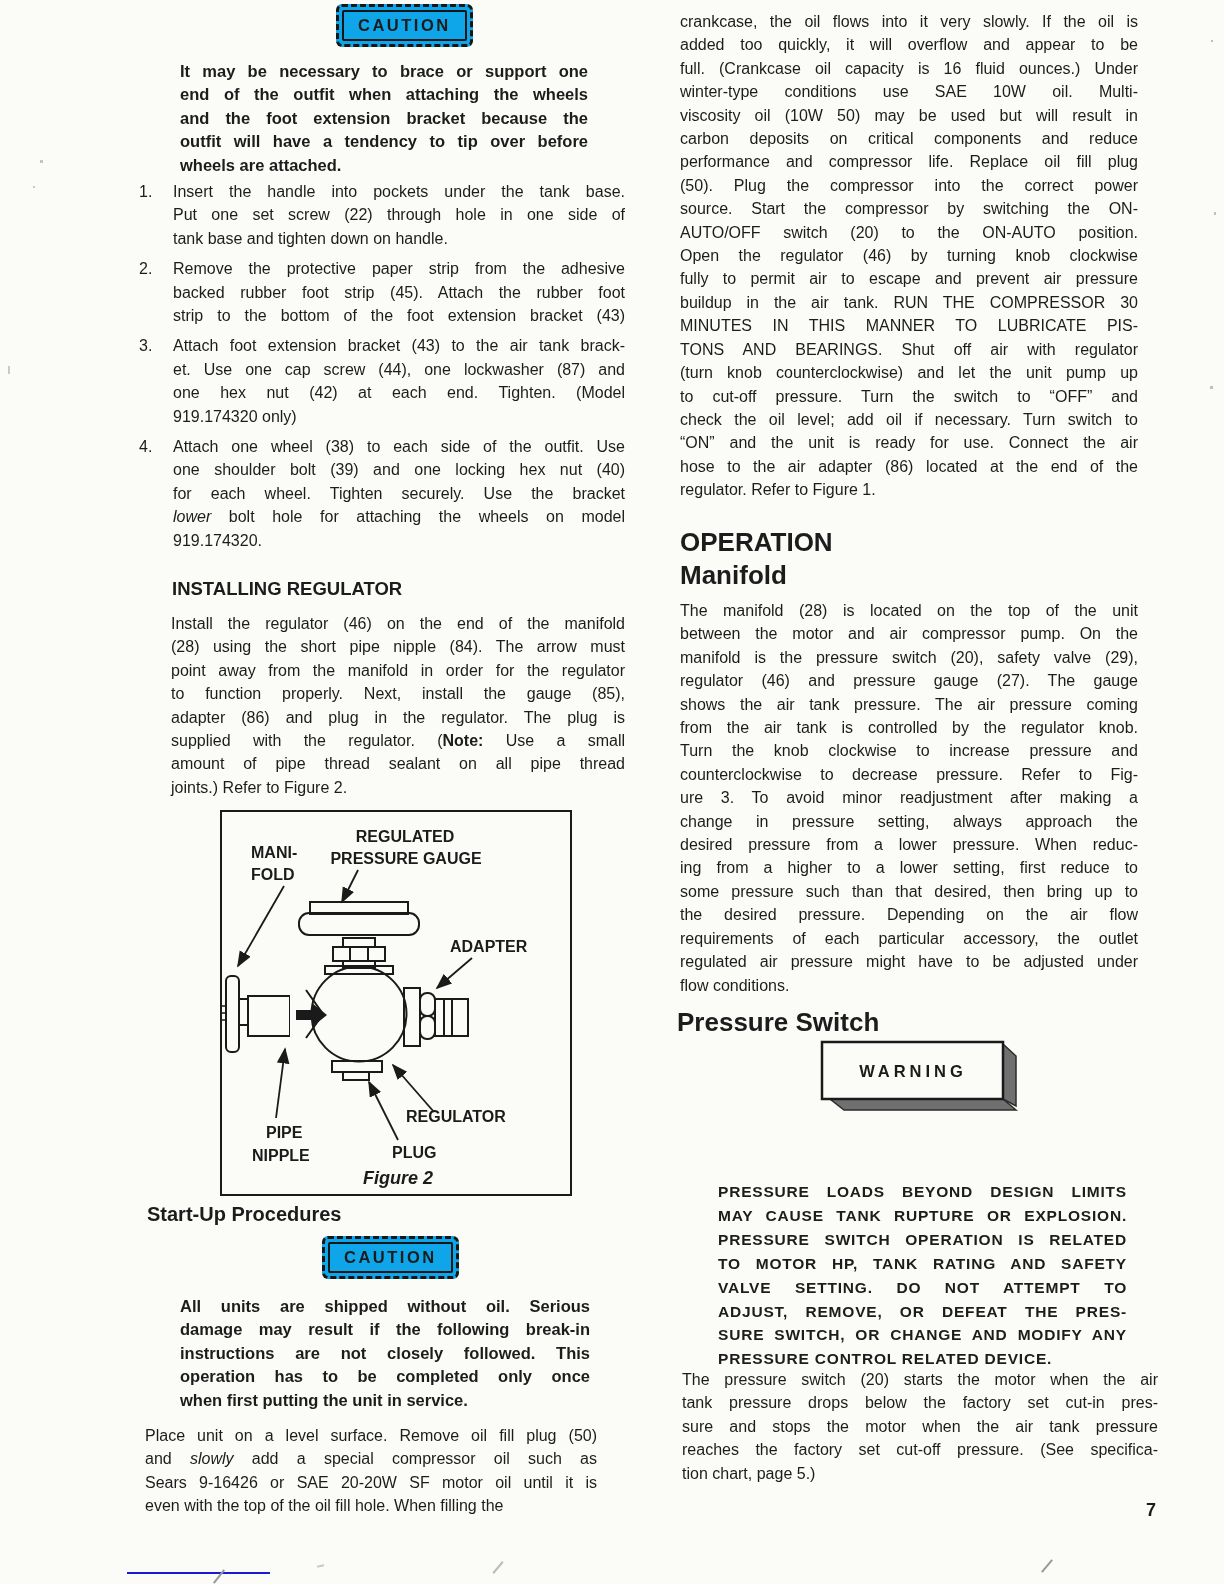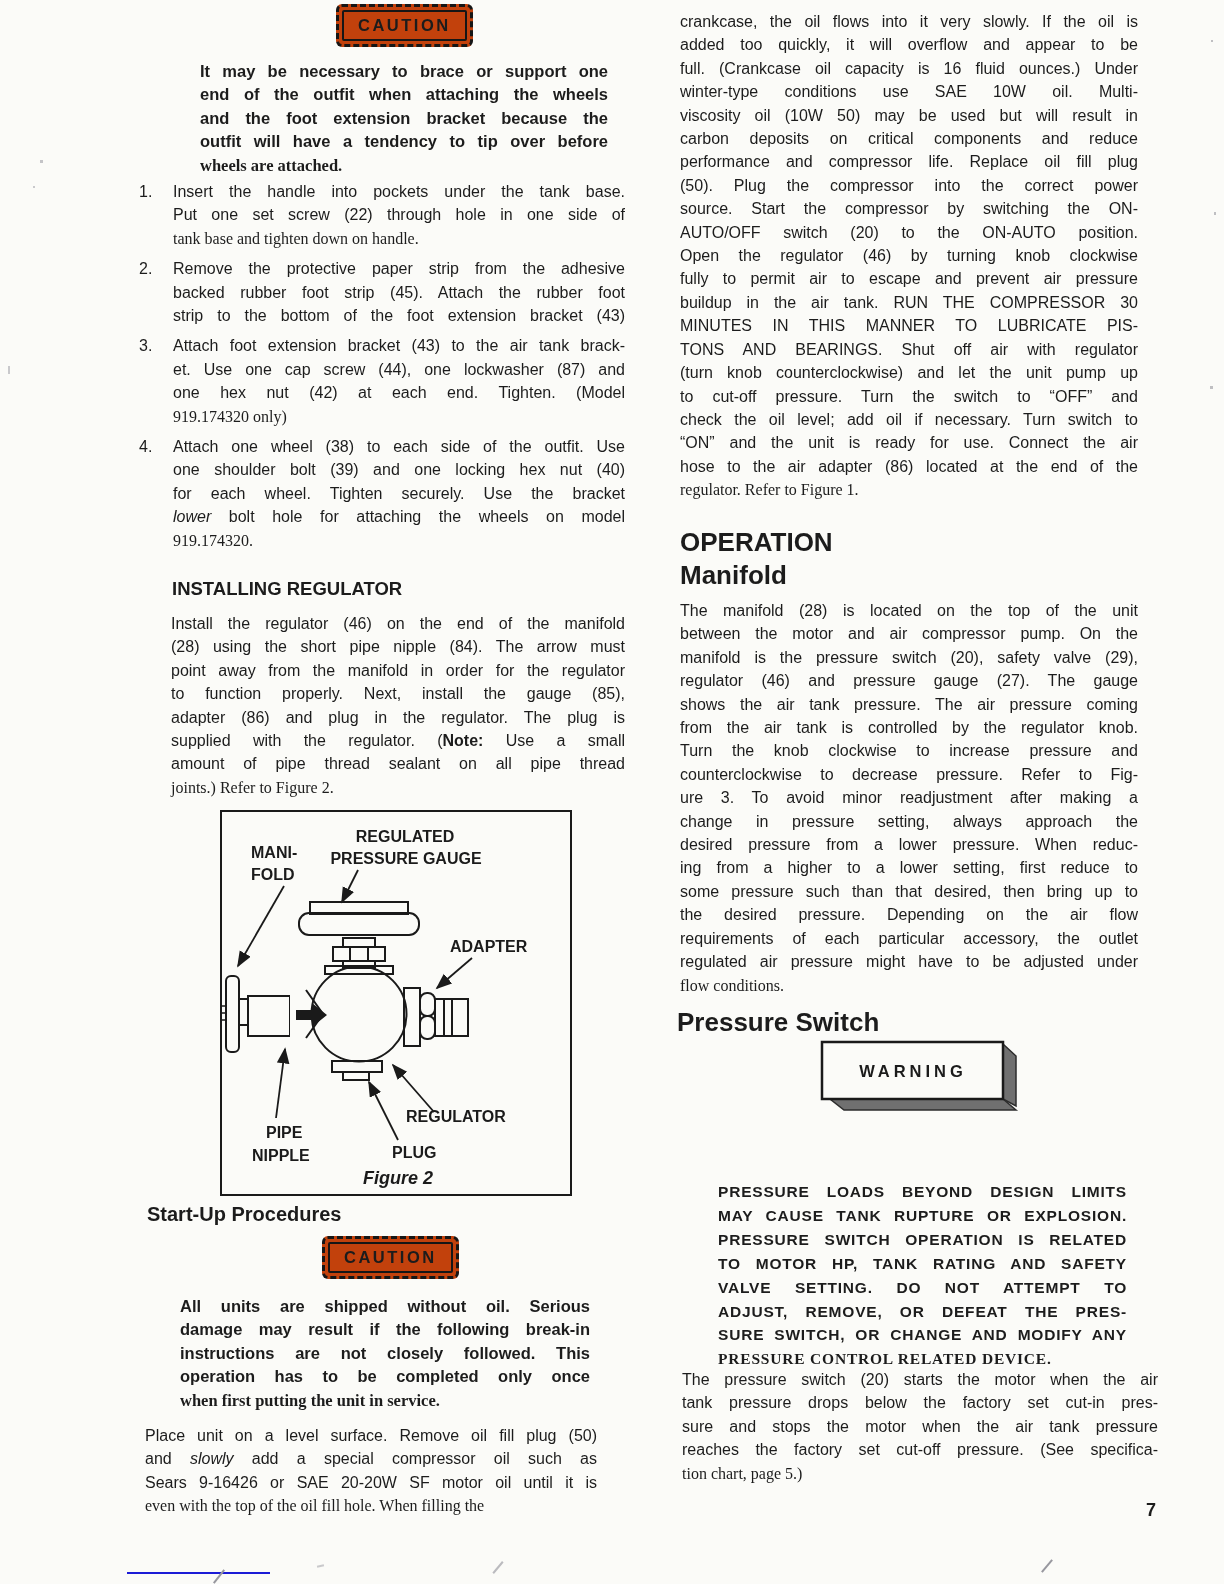--- a/index.html
+++ b/index.html
@@ -15,7 +15,7 @@
   .hd{font-weight:700;}
   .hd.caps{font-size:18.5px;}
   .hd.sub{font-size:26px;}
-  .stampWrap{border:3px dashed #161616;border-radius:6px;padding:3px;background:#c2410c;}
+  .stampWrap{border:3px dashed #161616;border-radius:6px;padding:3px;background:#0ea5e9;}
   .stamp{border:2.5px solid #161616;border-radius:2px;padding:4px 14px;text-align:center;
          font-weight:700;font-size:16.5px;letter-spacing:2.5px;}
   .warnpara{font-size:15.5px;font-weight:700;letter-spacing:0.8px;line-height:23.9px;}

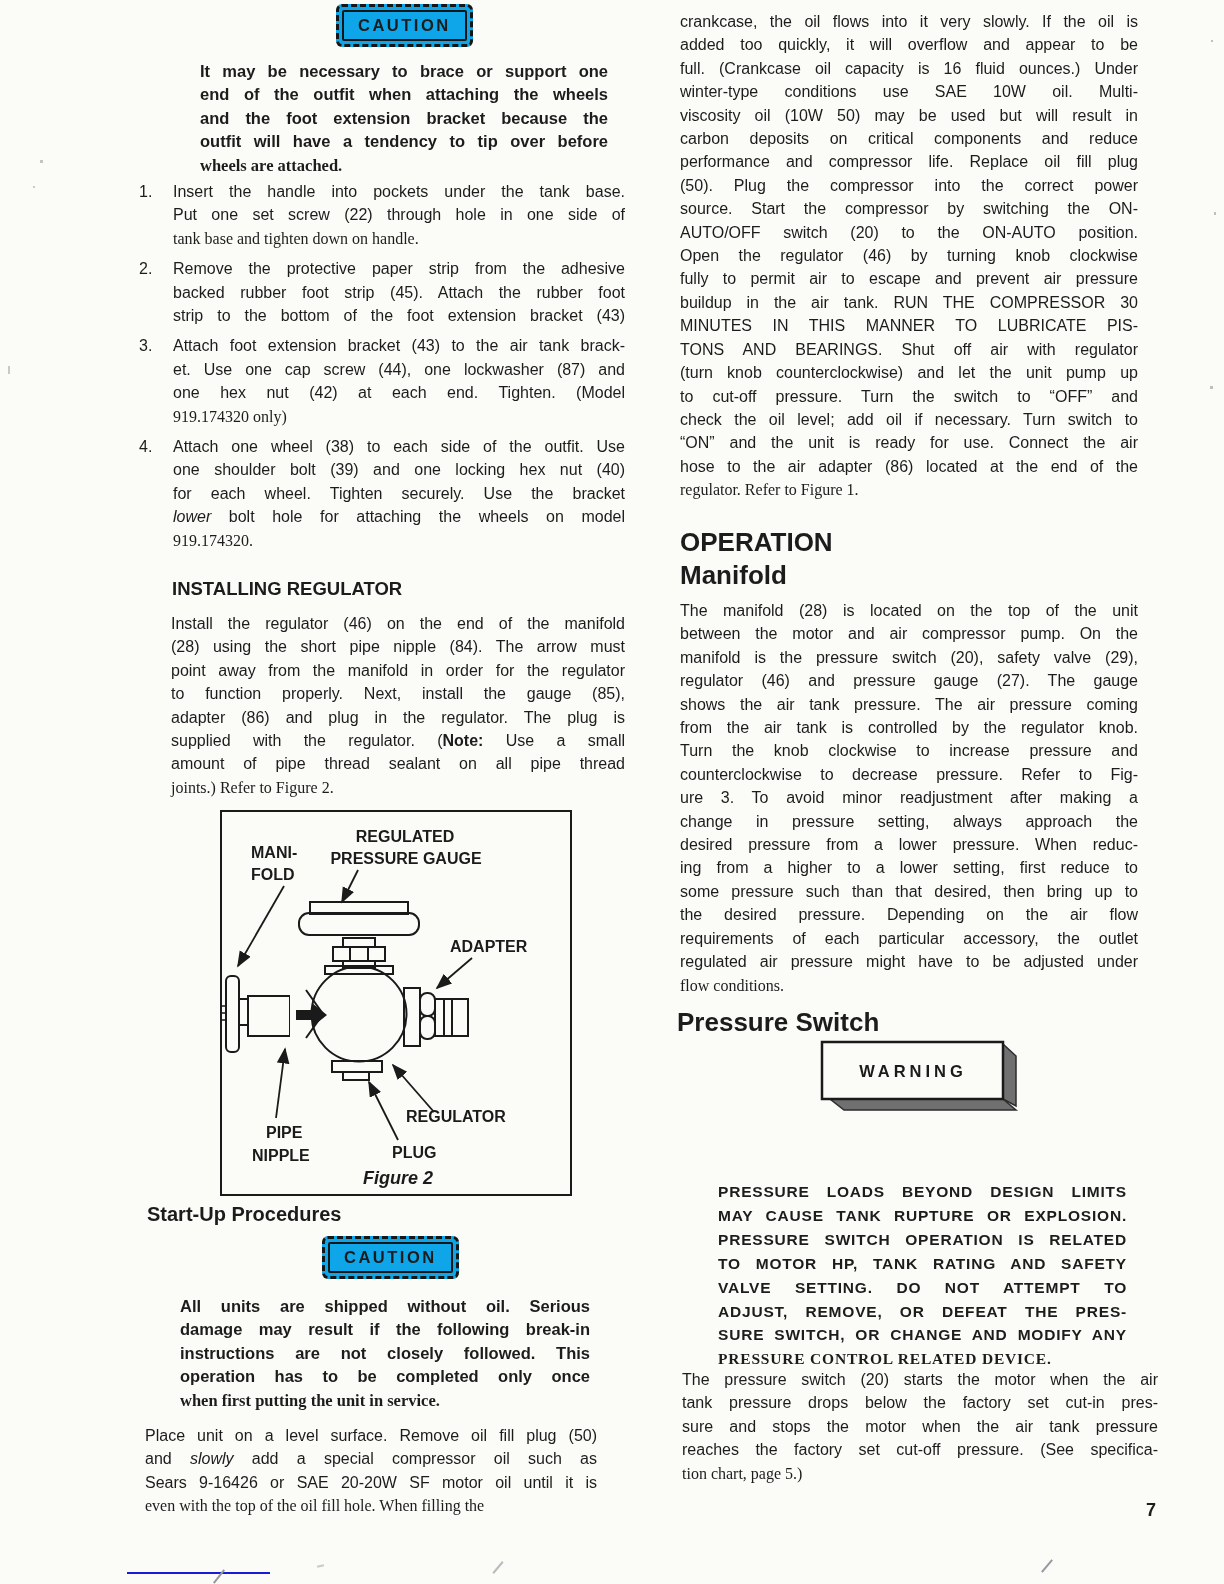--- a/index.html
+++ b/index.html
@@ -36,7 +36,7 @@
     <div class="stamp">CAUTION</div>
   </div>
 
-  <div class="abs para b" style="left:180px;top:60px;width:408px;margin-left:20px;">
+  <div class="abs para b" style="left:180px;top:60px;width:408px;">
       <div class="ln">It may be necessary to brace or support one</div>
       <div class="ln">end of the outfit when attaching the wheels</div>
       <div class="ln">and the foot extension bracket because the</div>

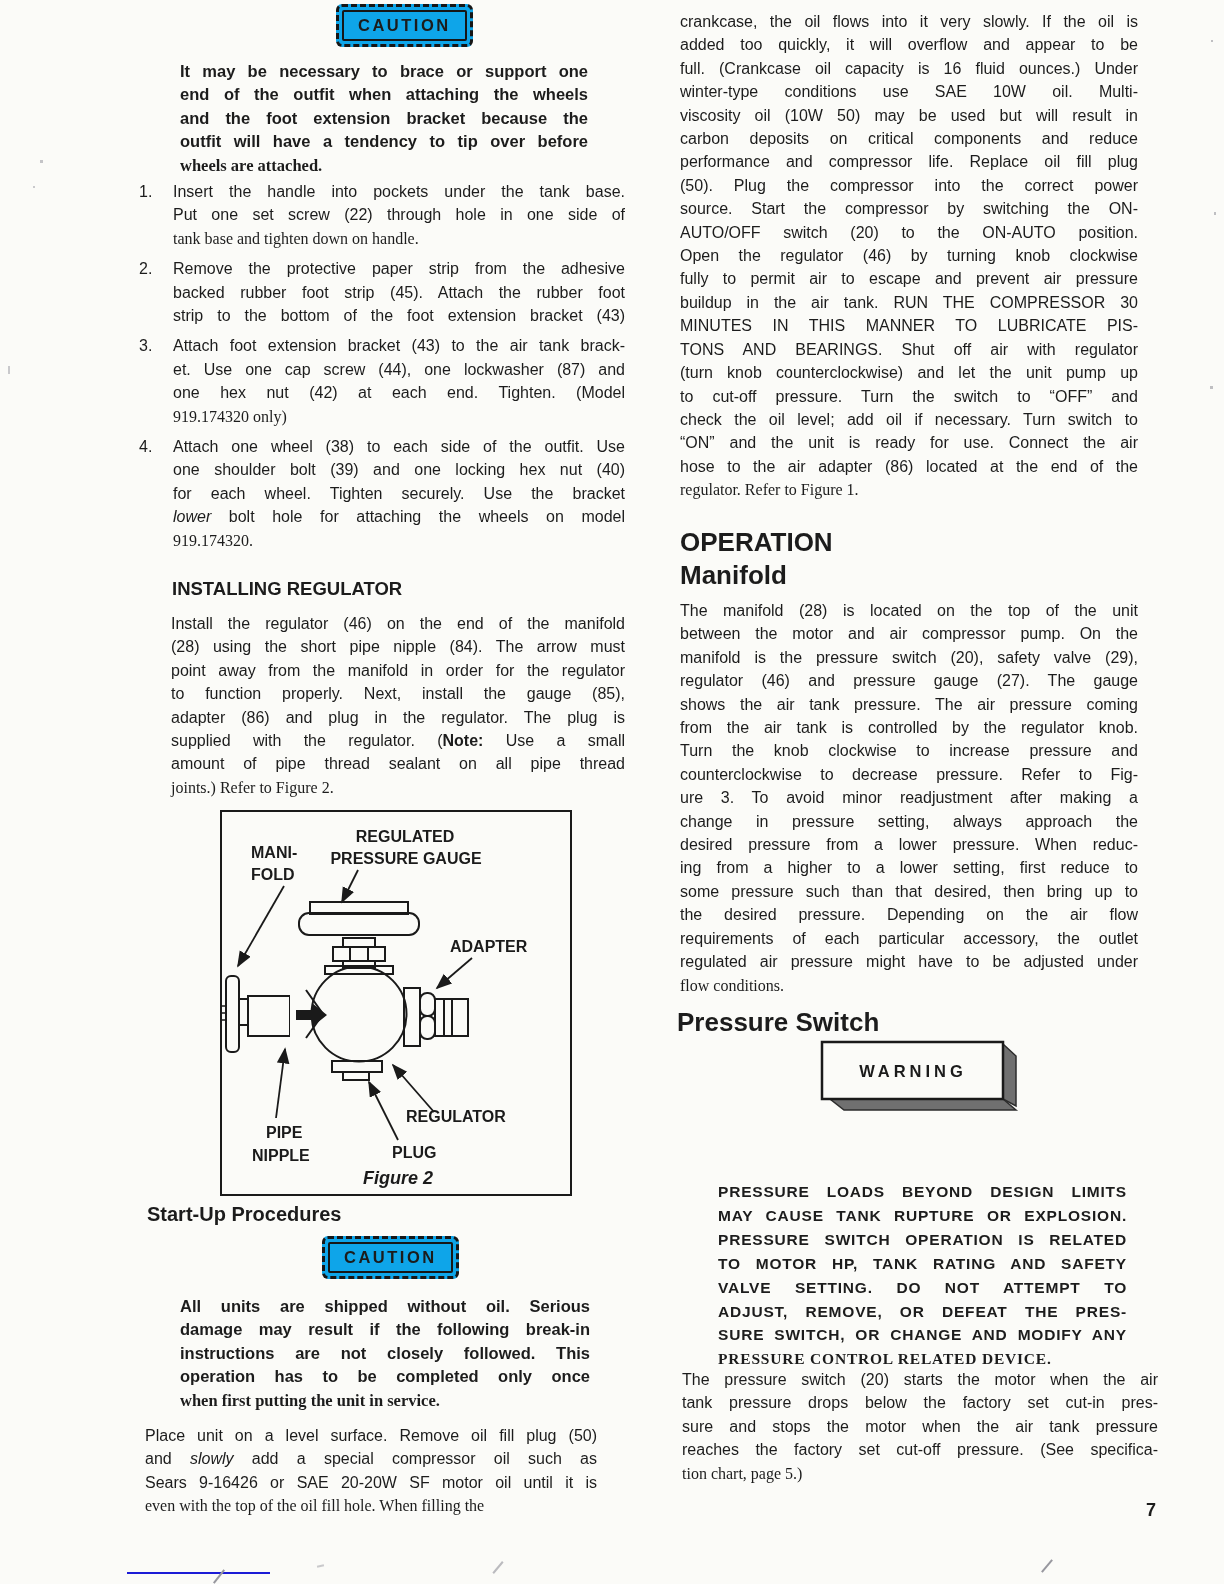--- a/index.html
+++ b/index.html
@@ -9,7 +9,7 @@
   .para{font-size:16px;line-height:23.4px;}
   .para.b{font-weight:700;font-size:16.5px;}
   .ln{text-align:justify;text-align-last:justify;}
-  .ln.last{text-align-last:left;font-family:Liberation Serif, serif;}
+  .ln.last{text-align-last:left;}
   .step{position:relative;padding-left:34px;margin-bottom:7px;}
   .stepnum{position:absolute;left:0;top:0;}
   .hd{font-weight:700;}

